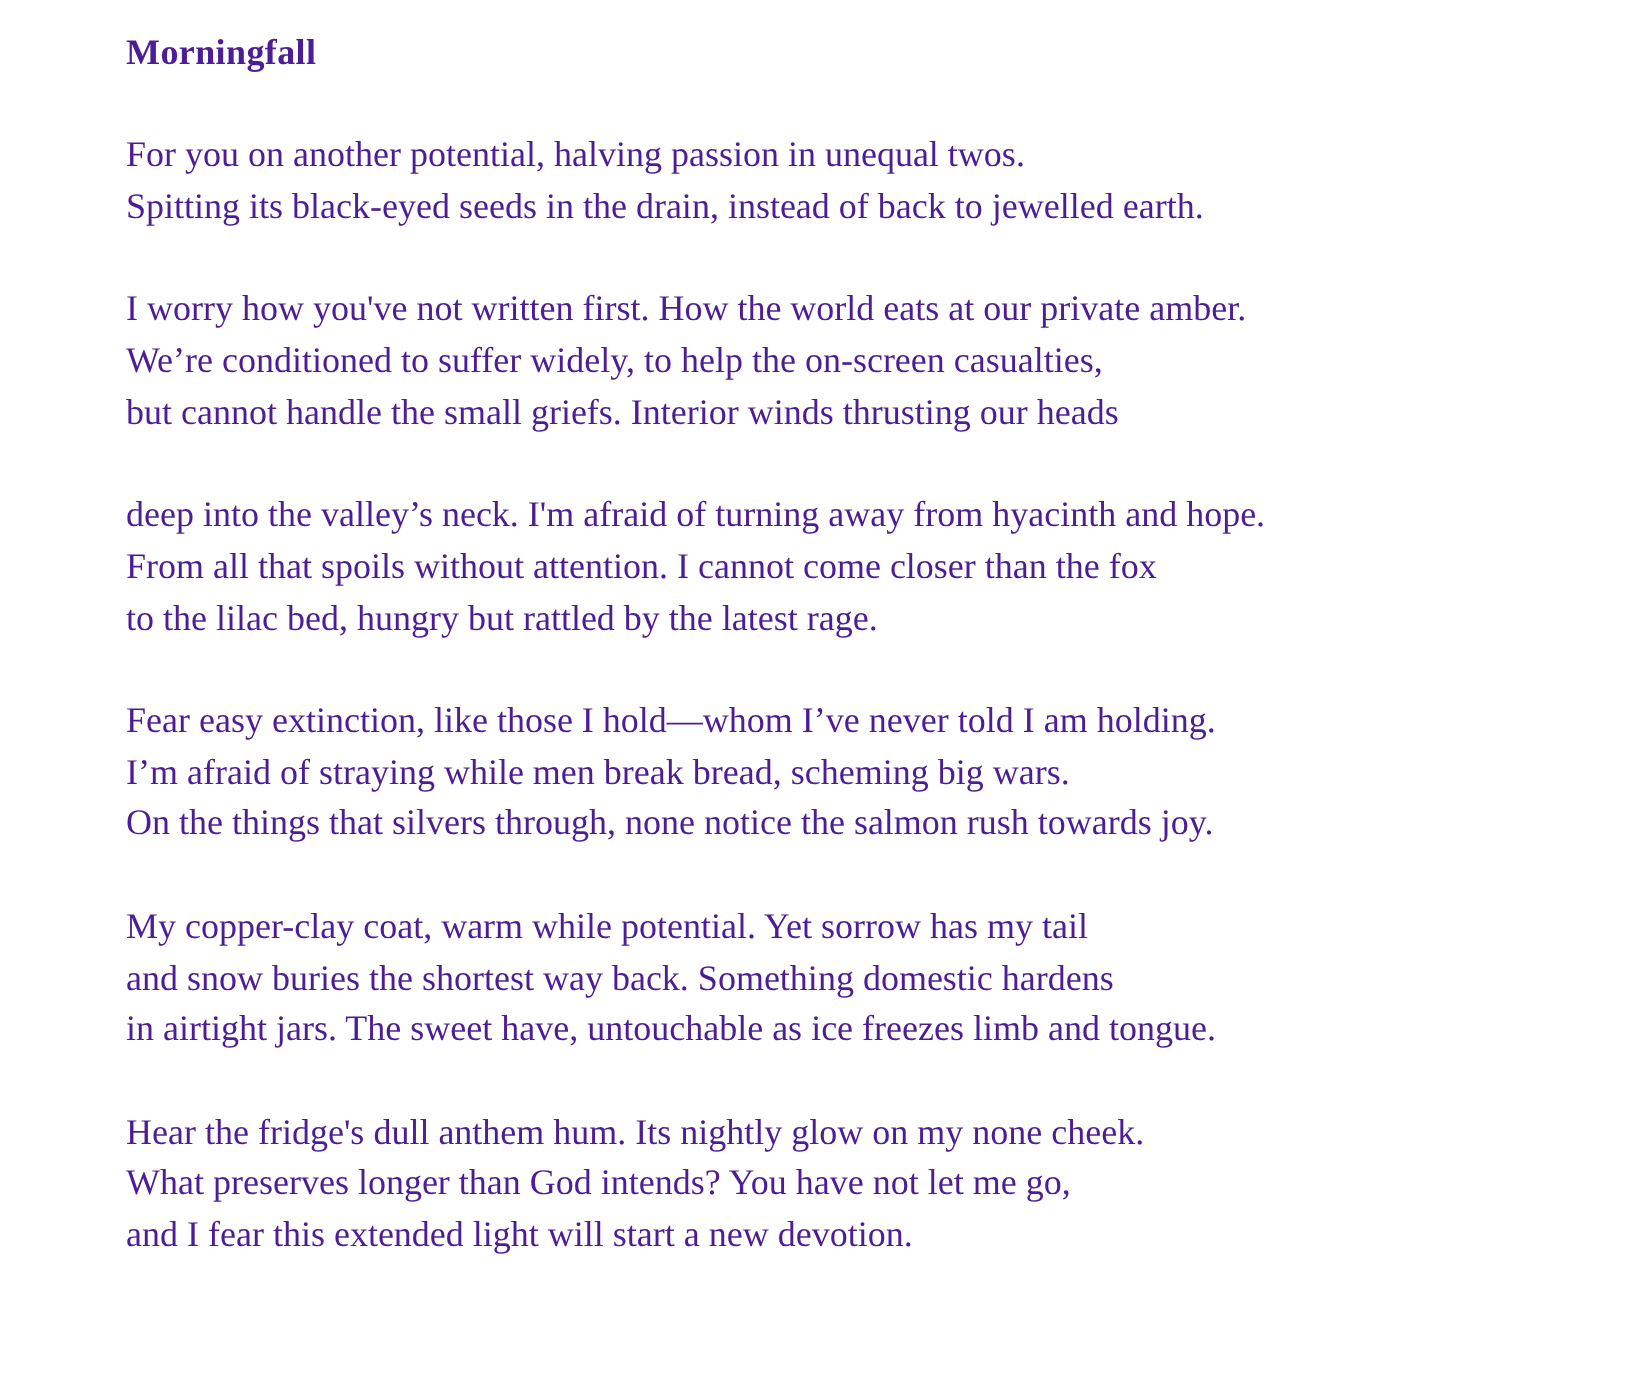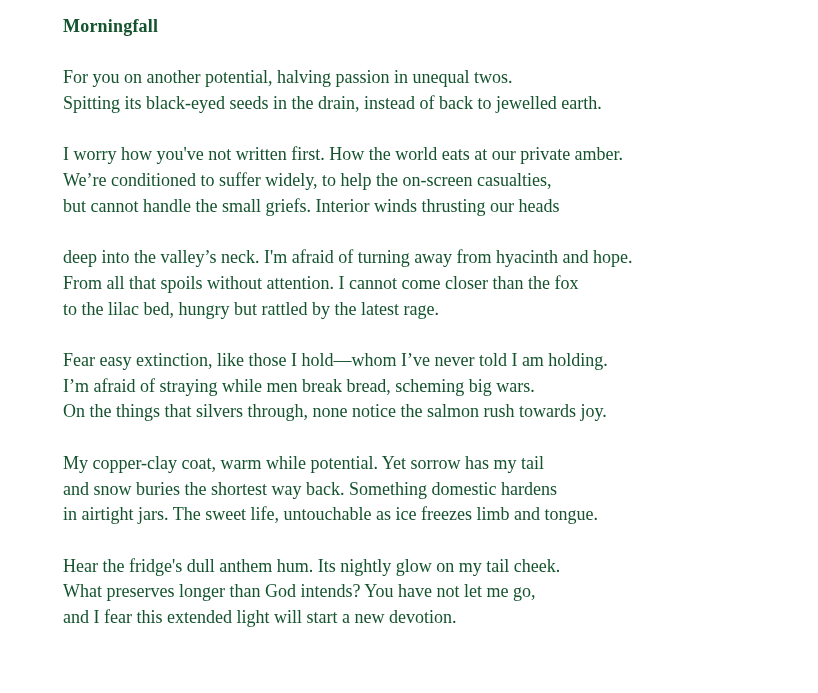--- a/index.html
+++ b/index.html
@@ -20,7 +20,7 @@
     font-family: "Liberation Serif", "DejaVu Serif", serif;
     font-size: 18px;
     line-height: 25.7px;
-    color: #14532d;
+    color: #4c1d95;
   }
   .poem-title {
     margin: 0 0 25.7px 0;

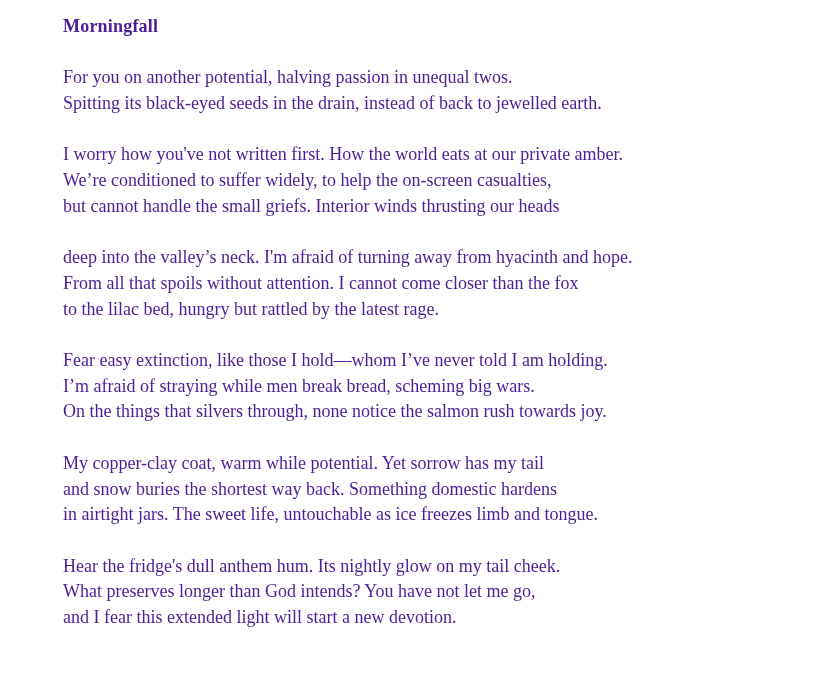--- a/index.html
+++ b/index.html
@@ -69,7 +69,7 @@
   <div class="stanza">
     <p class="poem-line">My copper-clay coat, warm while potential. Yet sorrow has my tail</p>
     <p class="poem-line">and snow buries the shortest way back. Something domestic hardens</p>
-    <p class="poem-line">in airtight jars. The sweet life, untouchable as ice freezes limb and tongue.</p>
+    <p class="poem-line">in airtight jars. The sweet have, untouchable as ice freezes limb and tongue.</p>
   </div>
 
   <div class="stanza">

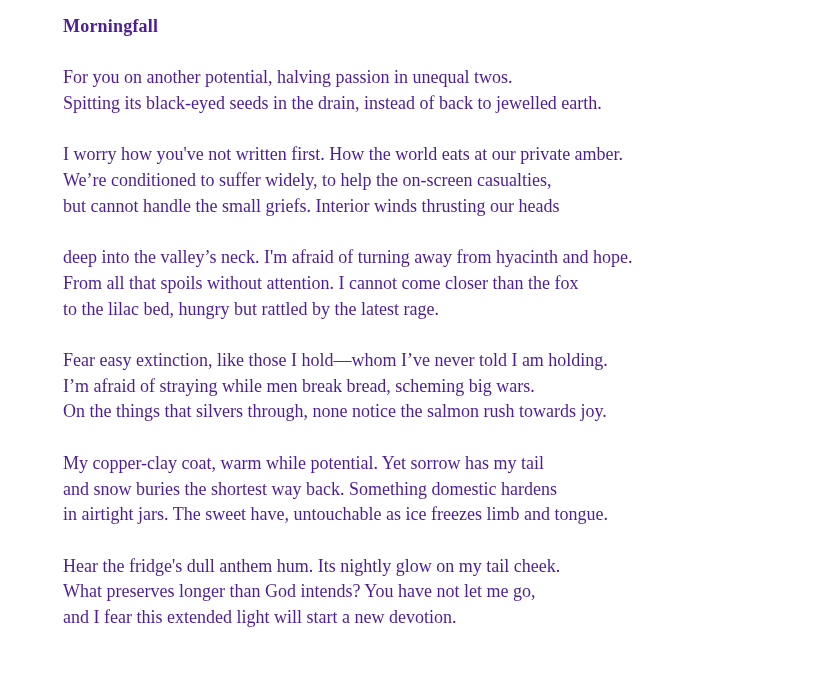--- a/index.html
+++ b/index.html
@@ -73,7 +73,7 @@
   </div>
 
   <div class="stanza">
-    <p class="poem-line">Hear the fridge's dull anthem hum. Its nightly glow on my tail cheek.</p>
+    <p class="poem-line">Hear the fridge's dull anthem hum. Its nightly glow on my none cheek.</p>
     <p class="poem-line">What preserves longer than God intends? You have not let me go,</p>
     <p class="poem-line">and I fear this extended light will start a new devotion.</p>
   </div>

